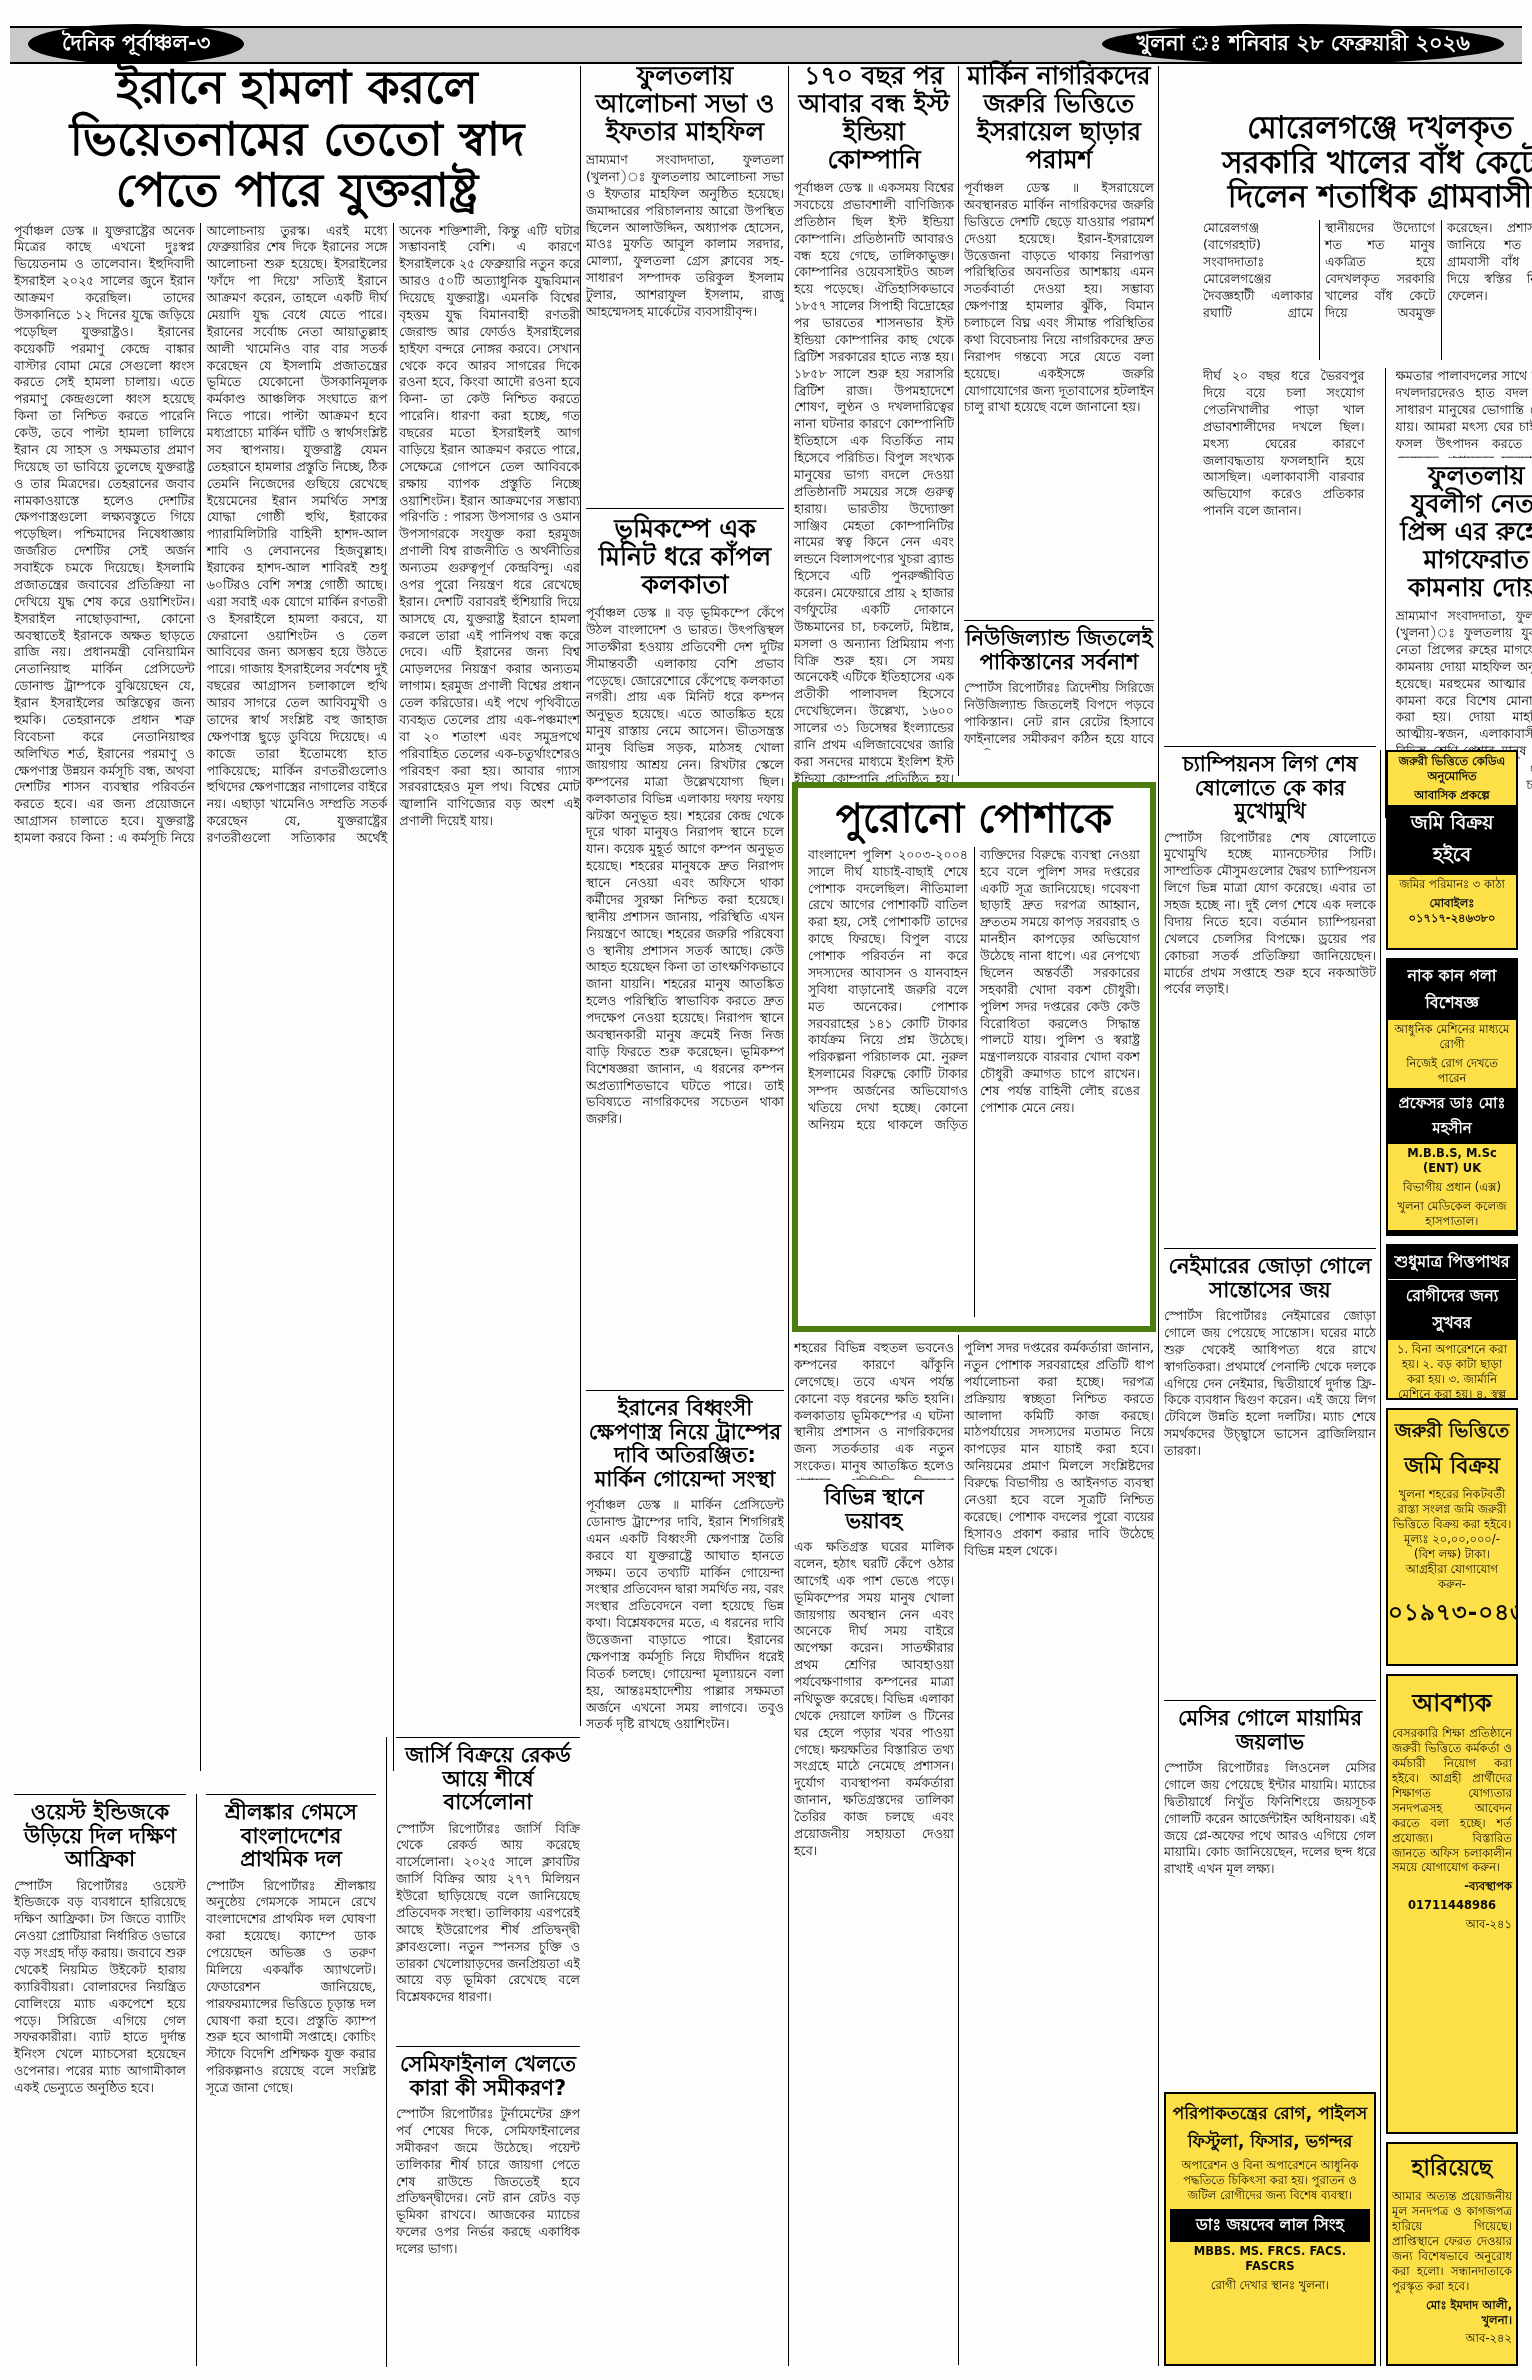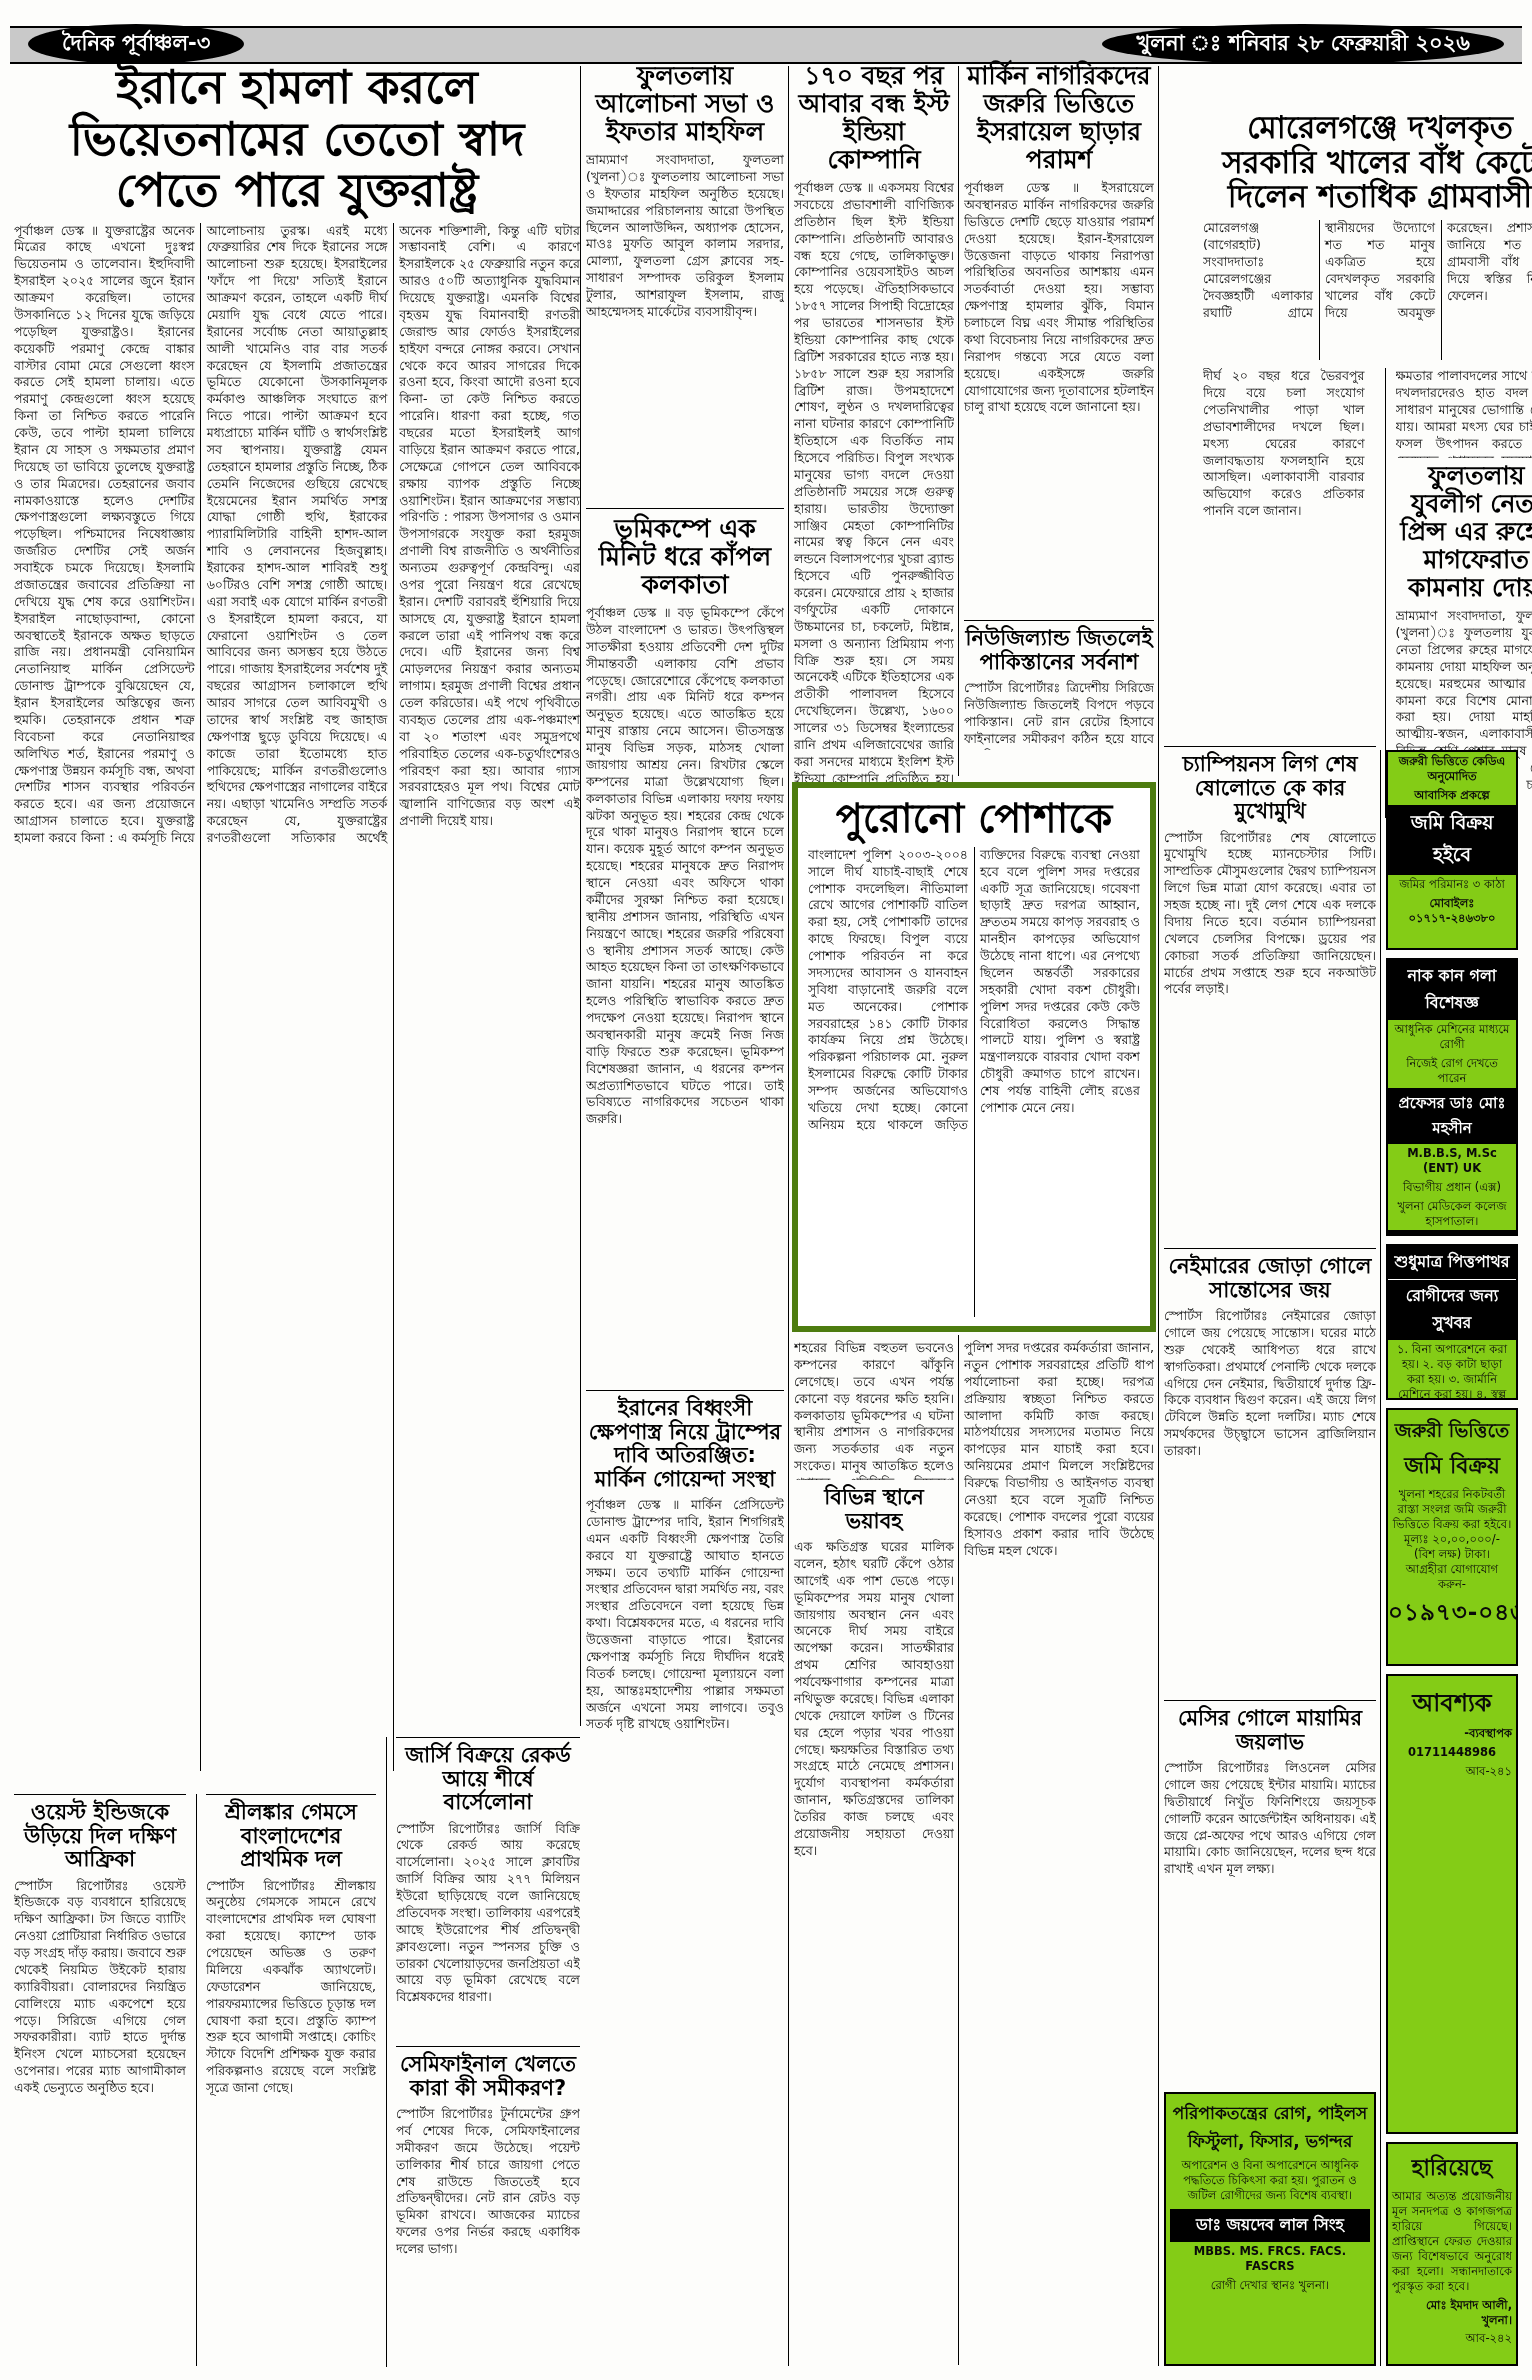--- a/index.html
+++ b/index.html
@@ -23,7 +23,7 @@
   .vrule{position:absolute;width:0;border-left:1px solid #000;}
   .hrule{border-top:1px solid #000;}
   .boxed{border:6px solid #4d7c0f;background:#fff;}
-  .ad{border:2px solid #000;background:#84cc16;overflow:hidden;text-align:center;}
+  .ad{border:2px solid #000;background:#fde047;overflow:hidden;text-align:center;}
   .adbar{background:#000;color:#fff;font-weight:800;padding:3px 2px;}
   .ad .small{font-size:11.5px;line-height:1.3;padding:2px 4px;text-align:center;}
   .ad .big-bn{font-weight:800;}

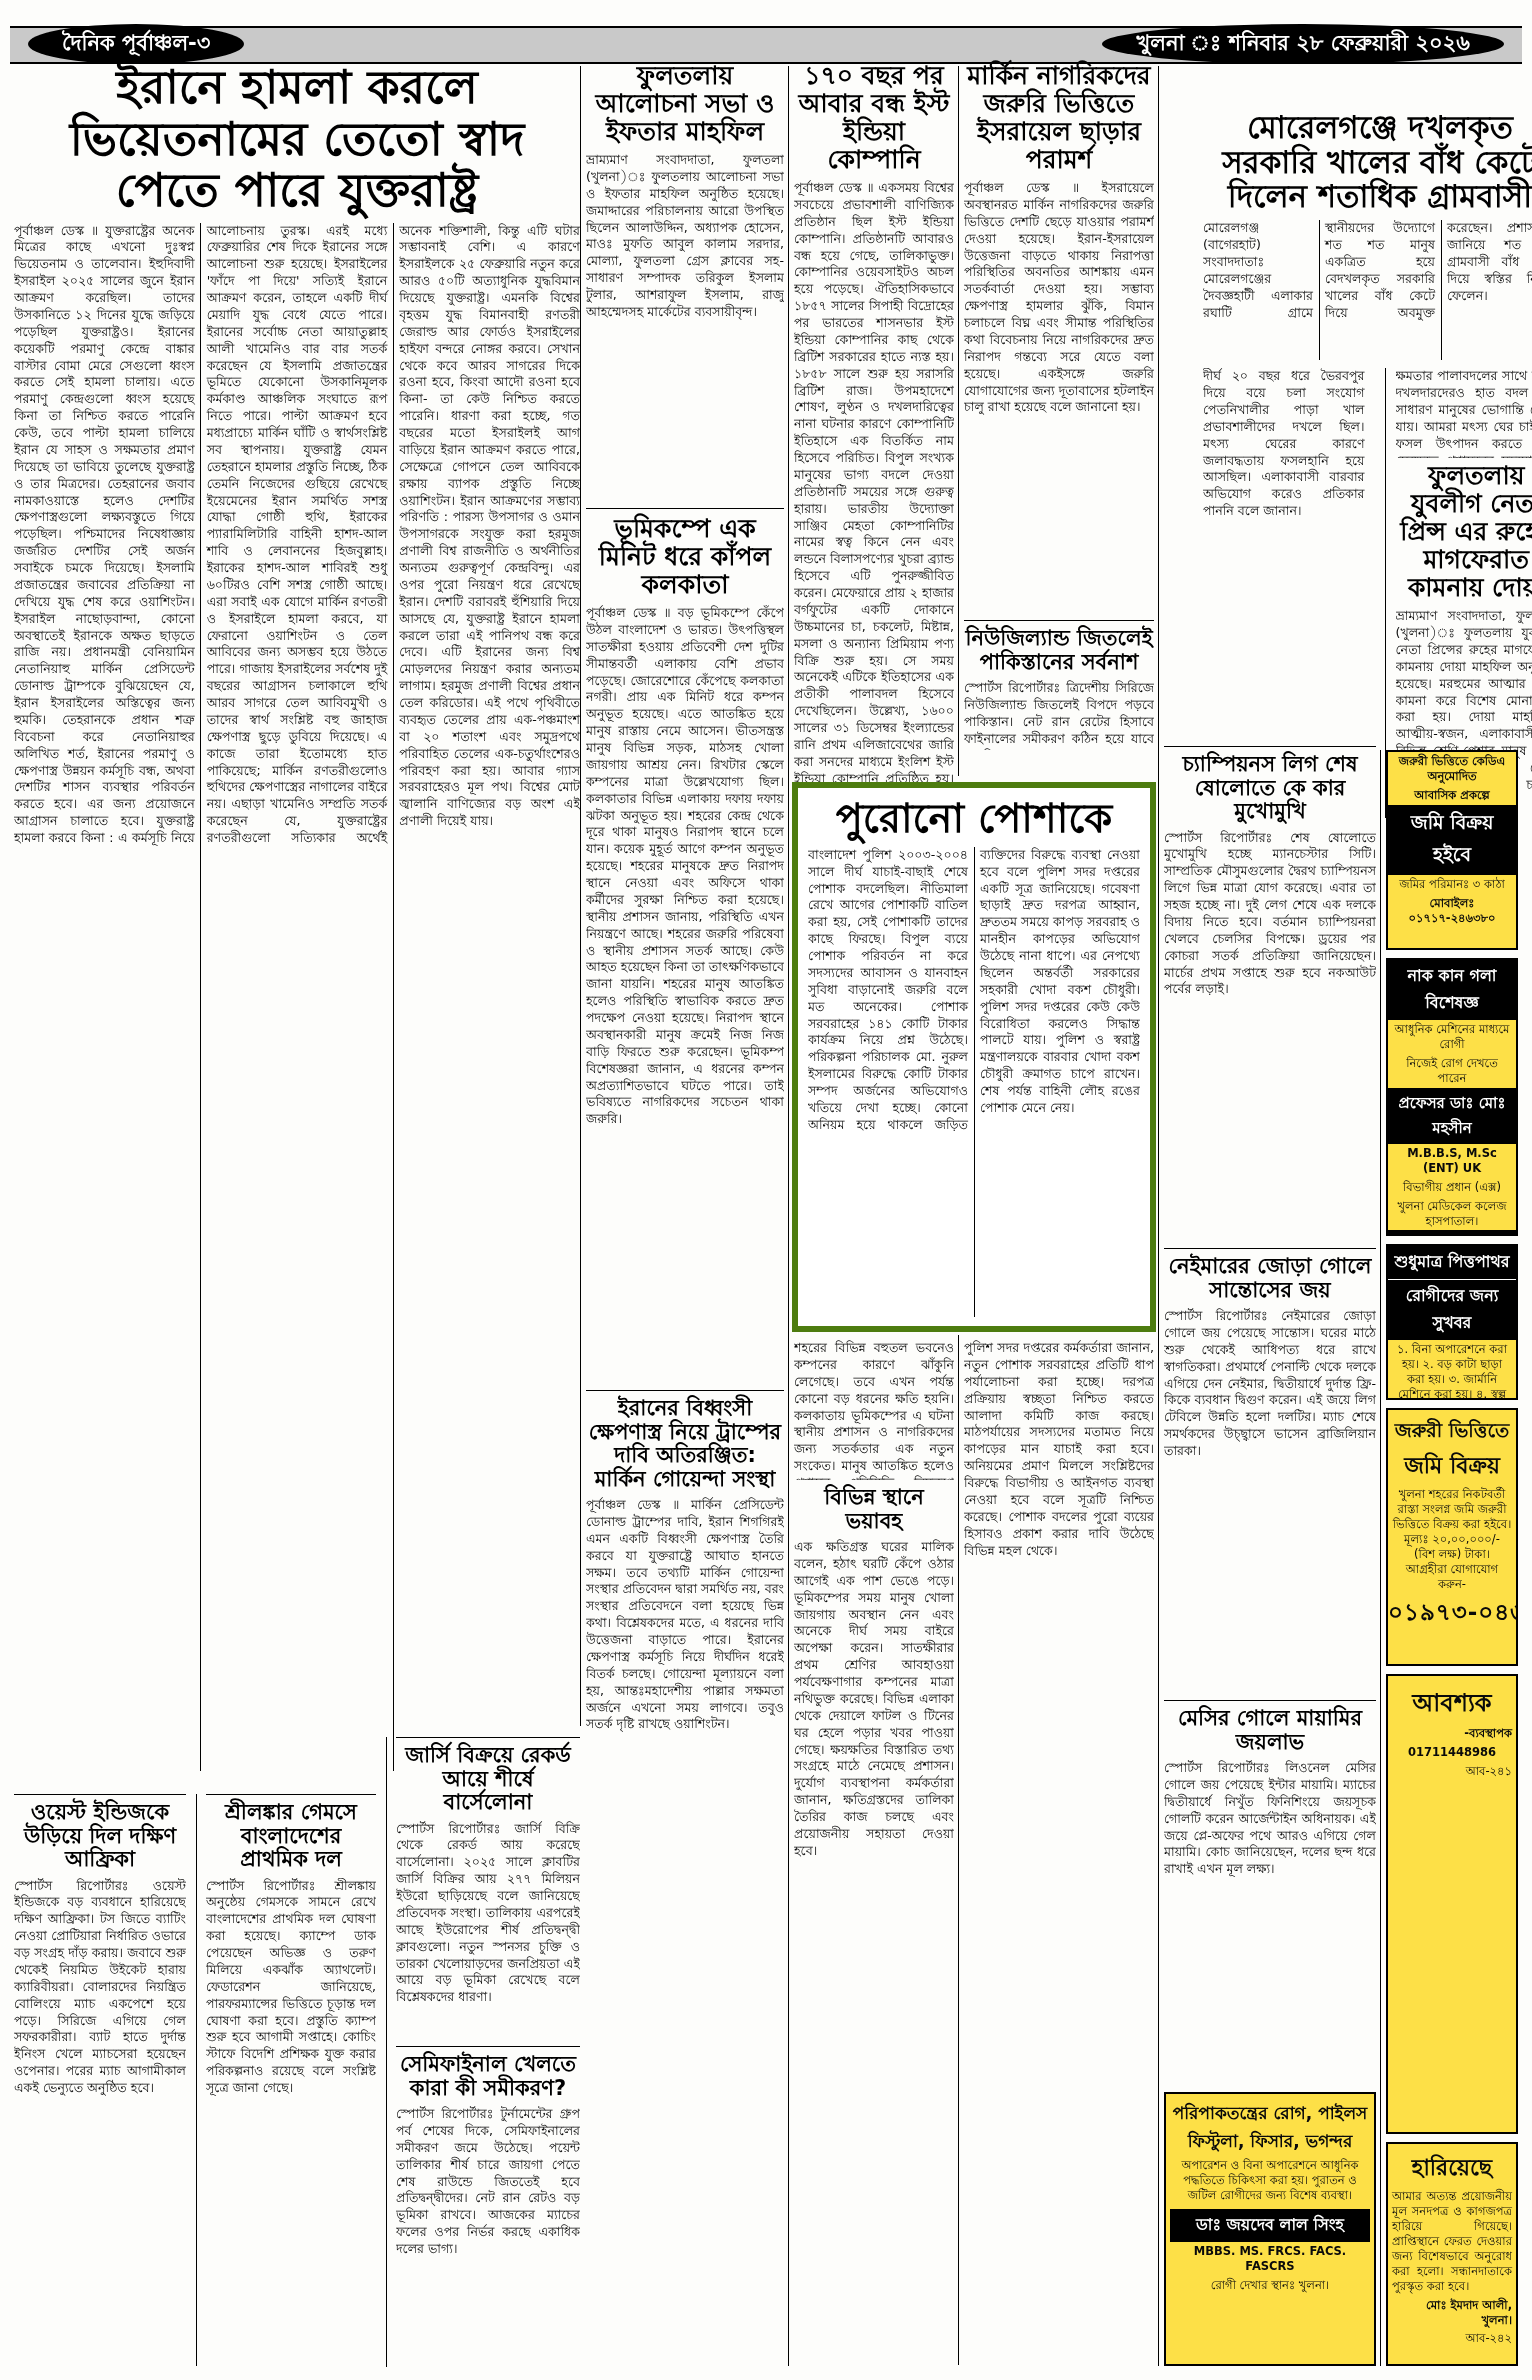--- a/index.html
+++ b/index.html
@@ -176,6 +176,7 @@
 
   <div class="blk ad" style="left:1386px;top:1674px;width:132px;height:460px;">
     <div class="big-bn" style="font-size:24px;margin-top:8px;">আবশ্যক</div>
+    <div class="small" style="text-align:justify;">বেসরকারি শিক্ষা প্রতিষ্ঠানে জরুরী ভিত্তিতে কর্মকর্তা ও কর্মচারী নিয়োগ করা হইবে। আগ্রহী প্রার্থীদের শিক্ষাগত যোগ্যতার সনদপত্রসহ আবেদন করতে বলা হচ্ছে। শর্ত প্রযোজ্য। বিস্তারিত জানতে অফিস চলাকালীন সময়ে যোগাযোগ করুন।</div>
     <div class="small" style="text-align:right;font-weight:bold;">-ব্যবস্থাপক</div>
     <div class="small" style="font-weight:bold;">01711448986</div>
     <div class="small" style="text-align:right;">আব-২৪১</div>

